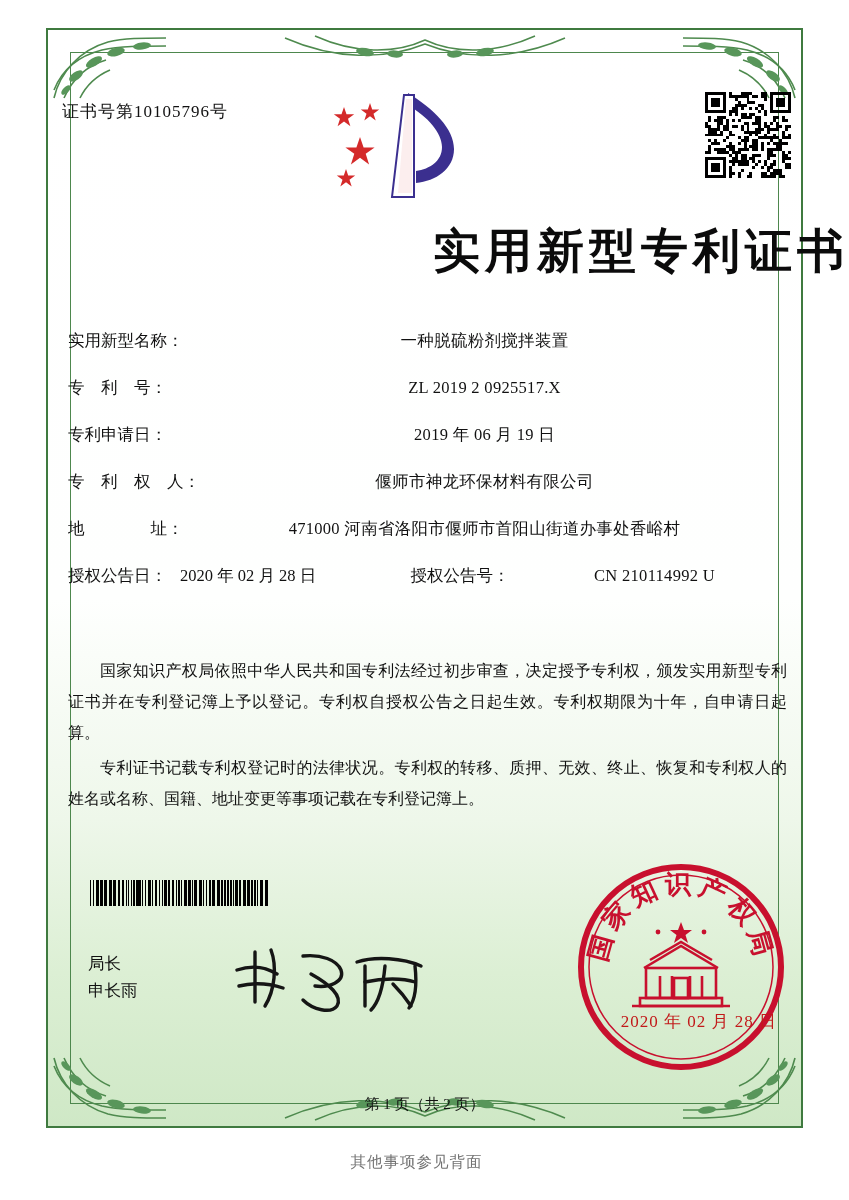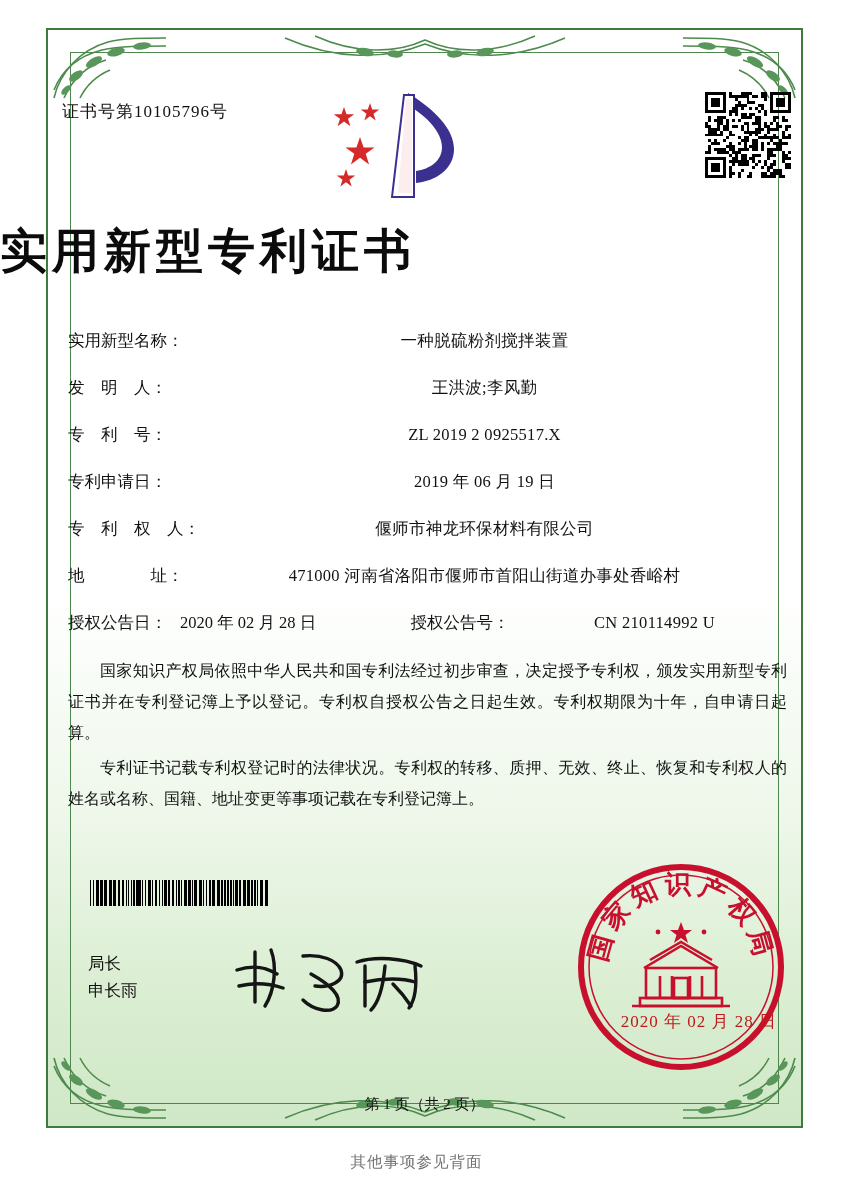--- a/index.html
+++ b/index.html
@@ -106,7 +106,7 @@
     left: 0;
     right: 0;
     top: 220px;
-    text-align: left;
+    text-align: right;
     font-size: 47px;
     font-weight: bold;
     letter-spacing: 5px;

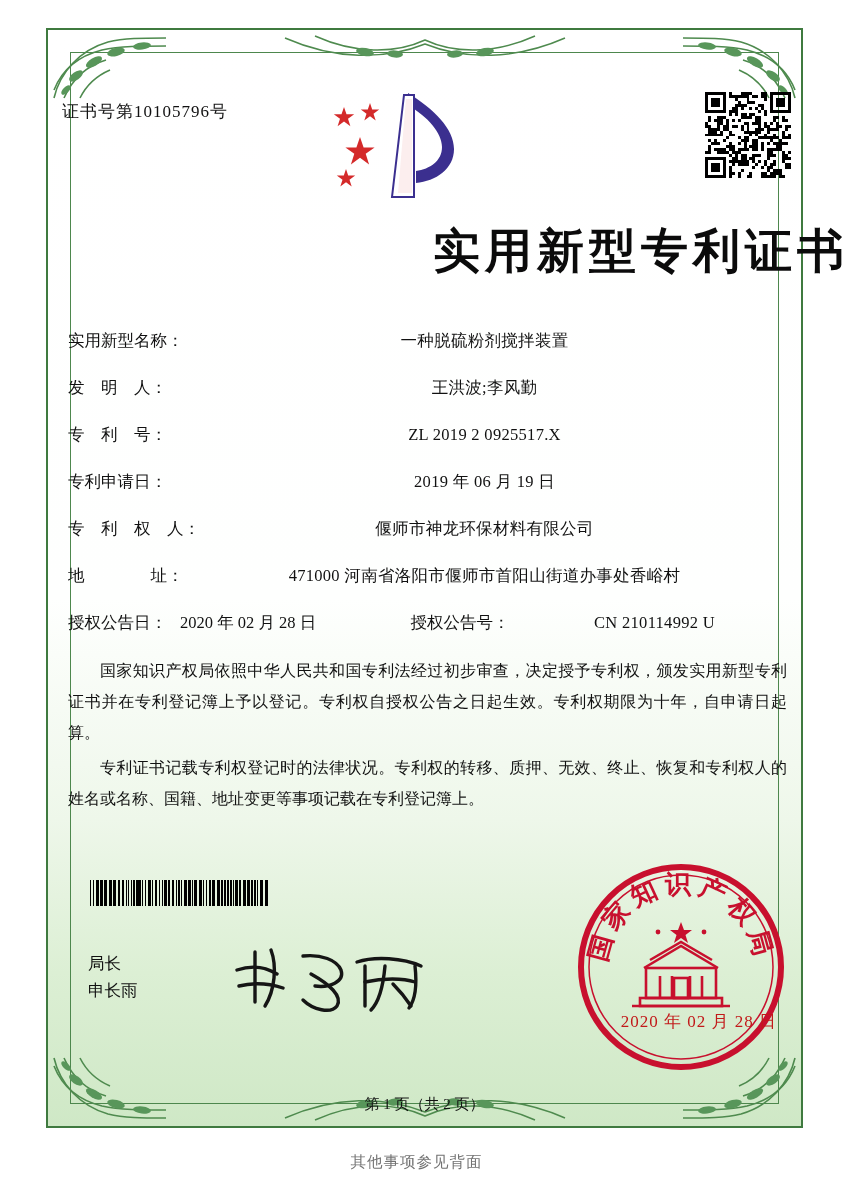--- a/index.html
+++ b/index.html
@@ -780,10 +780,6 @@
       <span class="val">一种脱硫粉剂搅拌装置</span>
     </div>
     <div class="fld">
-      <span class="lbl">发　明　人：</span>
-      <span class="val">王洪波;李风勤</span>
-    </div>
-    <div class="fld">
       <span class="lbl">专　利　号：</span>
       <span class="val">ZL 2019 2 0925517.X</span>
     </div>

